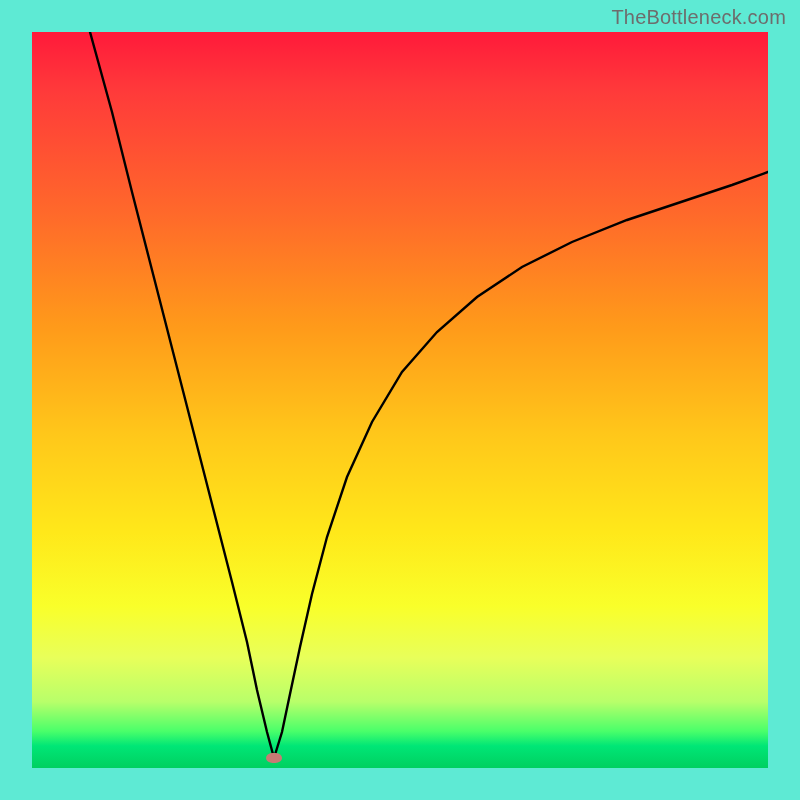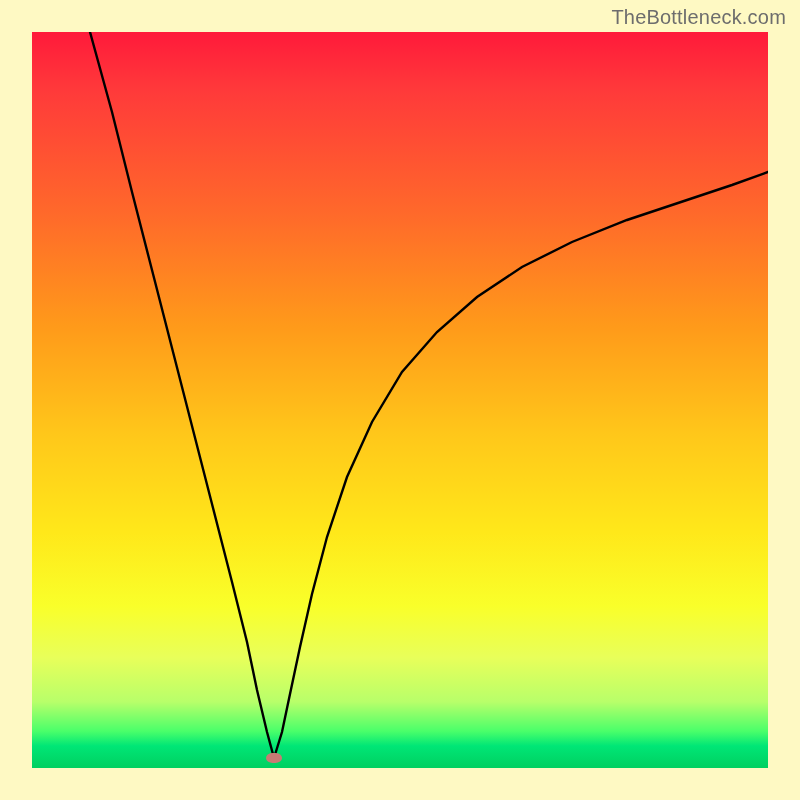--- a/index.html
+++ b/index.html
@@ -14,7 +14,7 @@
   .frame {
     position: absolute;
     inset: 0;
-    background: #fef9c3;
+    background: #5eead4;
   }
   .plot {
     position: absolute;

